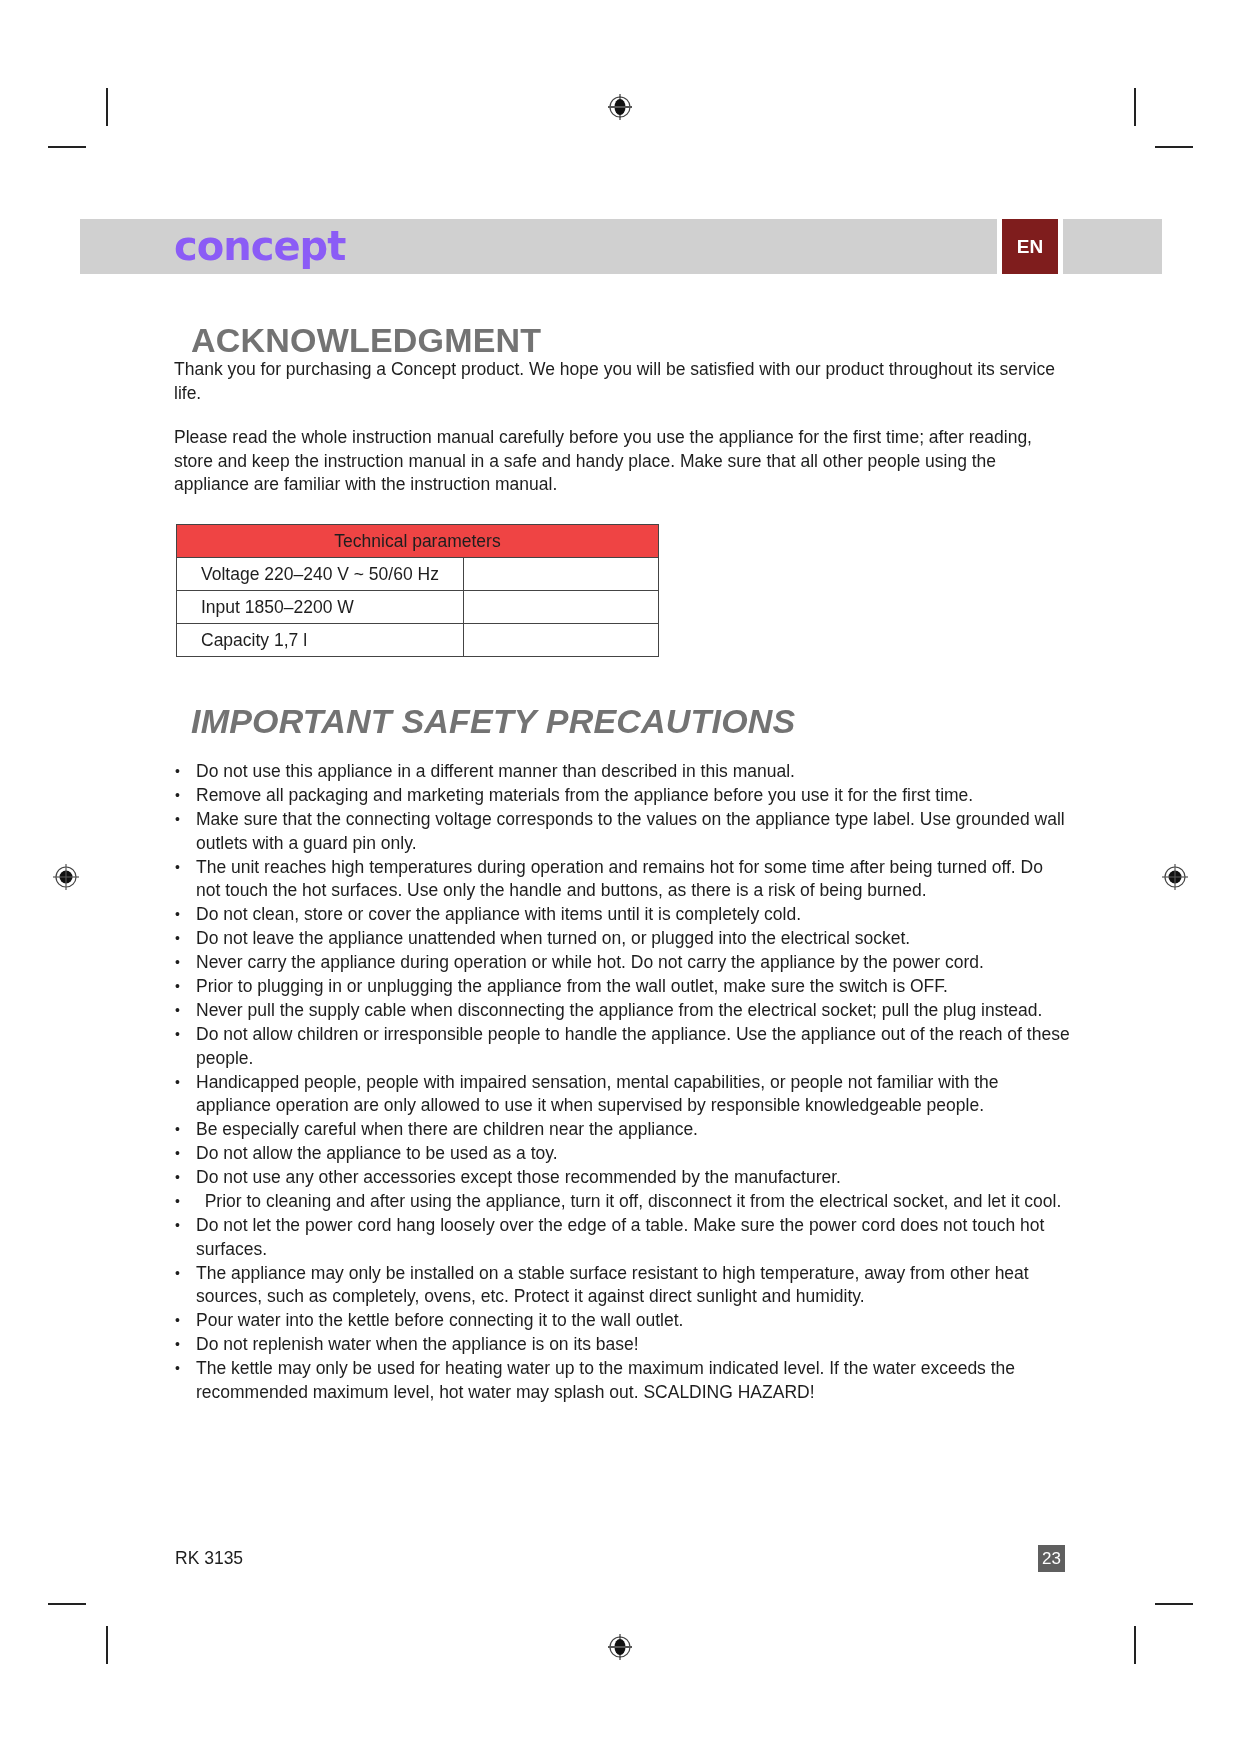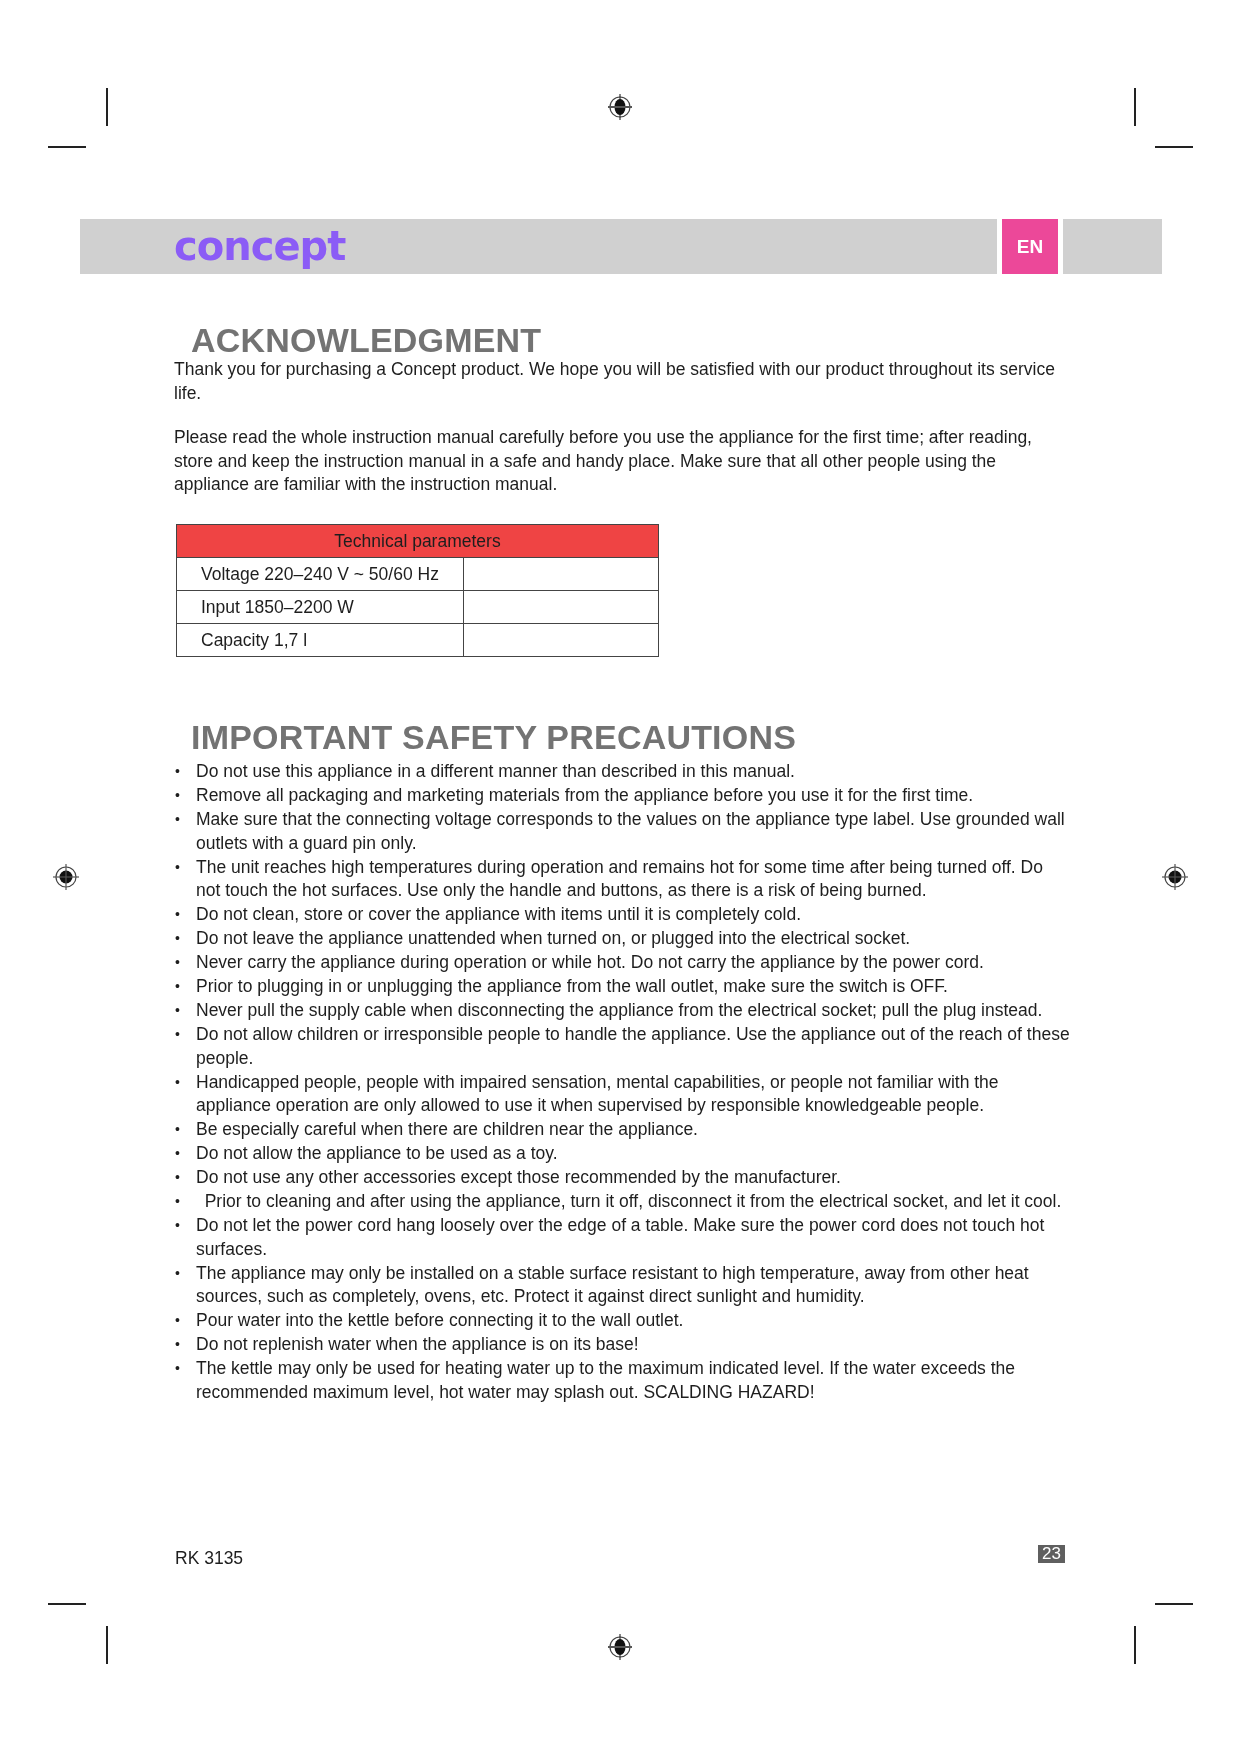--- a/index.html
+++ b/index.html
@@ -20,7 +20,7 @@
     }
     .lang-badge {
       position: absolute; left: 1002px; top: 219px; width: 56px; height: 55px;
-      background: #ec4899; color: #fff; font-weight: bold; font-size: 19px;
+      background: #7f1d1d; color: #fff; font-weight: bold; font-size: 19px;
       display: flex; align-items: center; justify-content: center;
     }
     .lang-gap-l { position: absolute; left: 997px; top: 219px; width: 5px; height: 55px; background: #fff; }

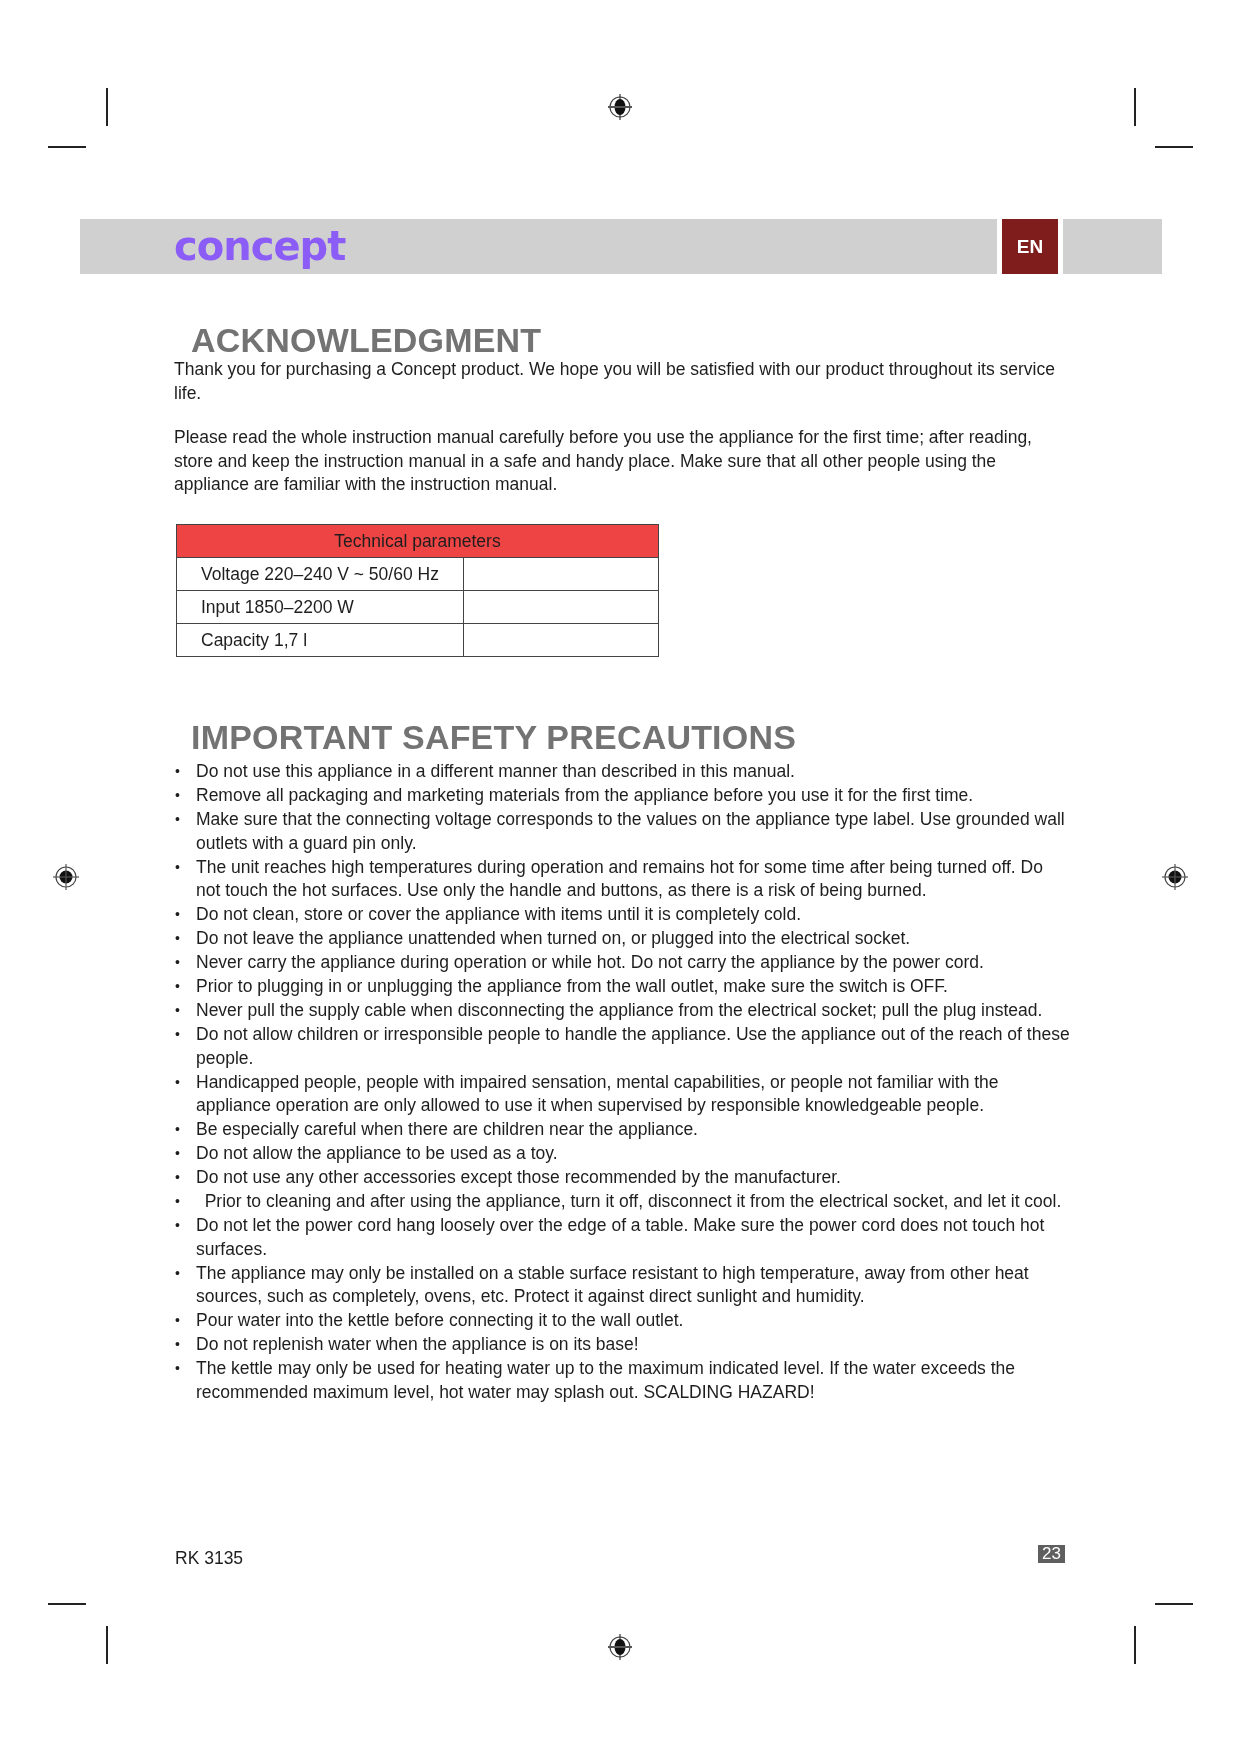--- a/index.html
+++ b/index.html
@@ -130,7 +130,7 @@
   </tbody>
 </table>
 
-<h1 style="top:702px;">IMPORTANT SAFETY PRECAUTIONS</h1>
+<h1 style="top:686px;font-style:italic;">IMPORTANT SAFETY PRECAUTIONS</h1>
 <ul class="safety">
   <li>Do not use this appliance in a different manner than described in this manual.</li>
   <li>Remove all packaging and marketing materials from the appliance before you use it for the first time.</li>

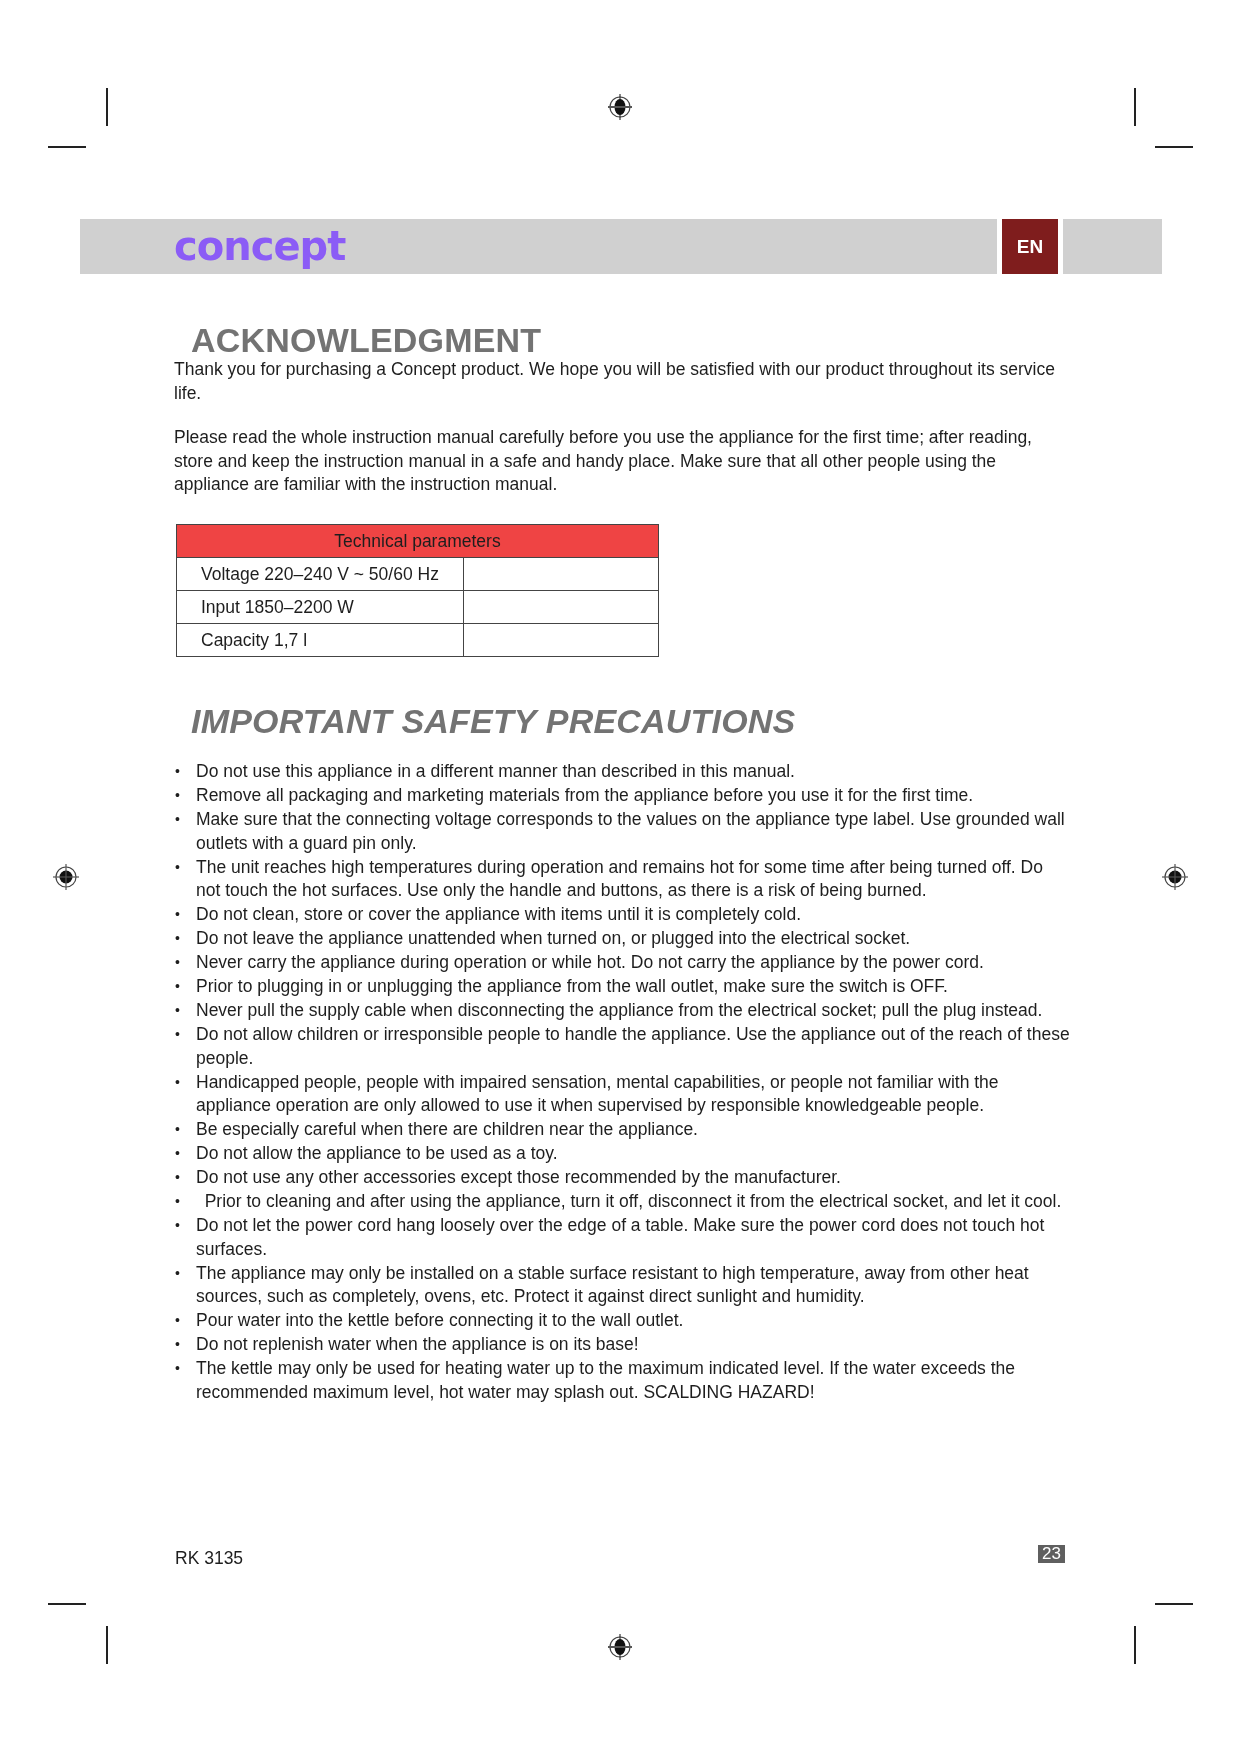--- a/index.html
+++ b/index.html
@@ -56,7 +56,7 @@
     .b { font-weight: normal; text-align: center; }
     .footer-model { position: absolute; left: 175px; top: 1548px; font-size: 17.5px; }
     .page-num {
-      position: absolute; left: 1038px; top: 1545px; width: 27px; height: 18px;
+      position: absolute; left: 1038px; top: 1545px; width: 27px; height: 27px;
       background: #5f5f5f; color: #fff; font-size: 17px; display: flex;
       align-items: center; justify-content: center;
     }

